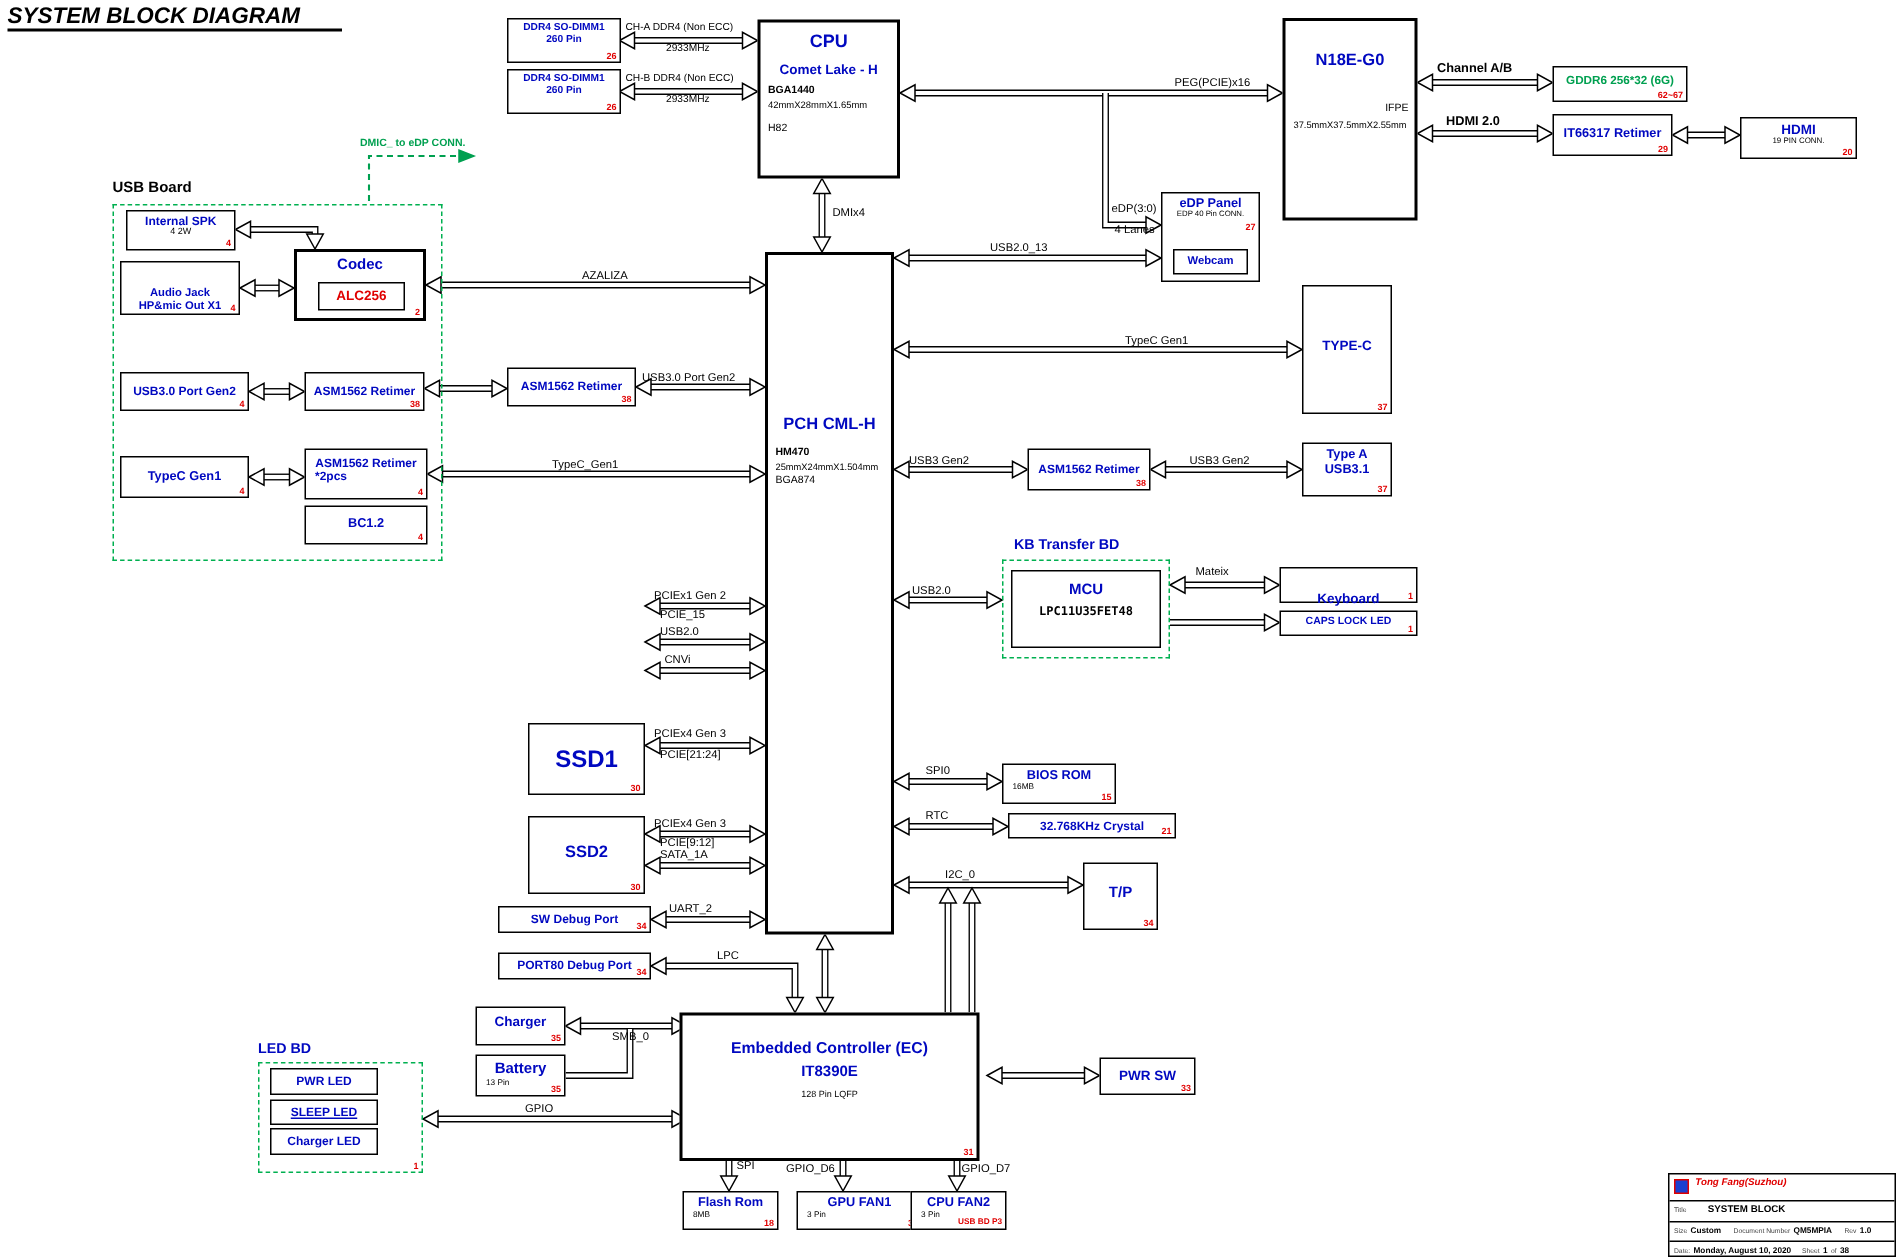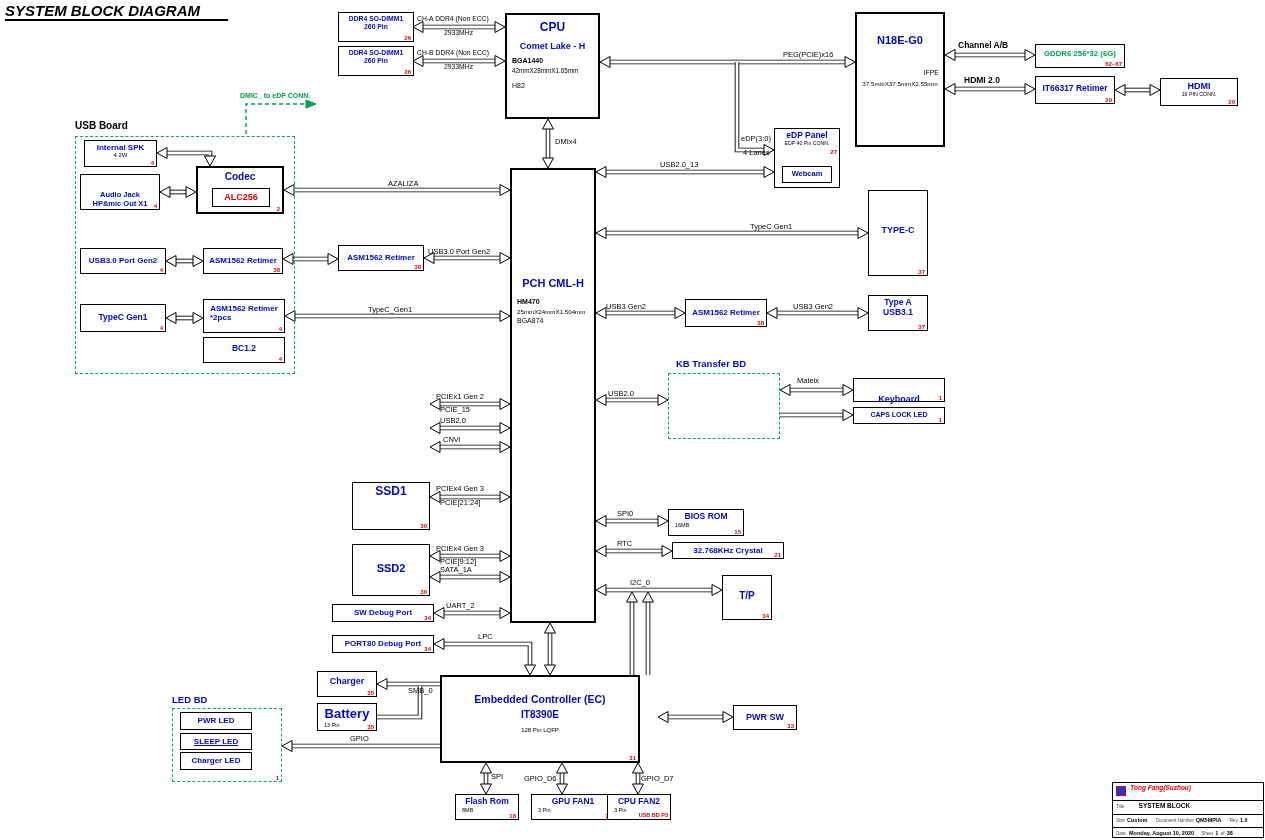--- a/index.html
+++ b/index.html
@@ -327,6 +327,10 @@
     <span class="ref">37</span>
   </div>
 
+  <div class="b" style="left:674px;top:380px;width:100px;height:52px">
+    <div style="font-size:10px;margin-top:5px">MCU</div>
+    <div class="k mono" style="font-size:8px;font-weight:bold;margin-top:3px">LPC11U35FET48</div>
+  </div>
   <div class="b" style="left:853px;top:378px;width:92px;height:24px;padding-top:15px">
     <div style="font-size:9px">Keyboard</div>
     <span class="ref">1</span>

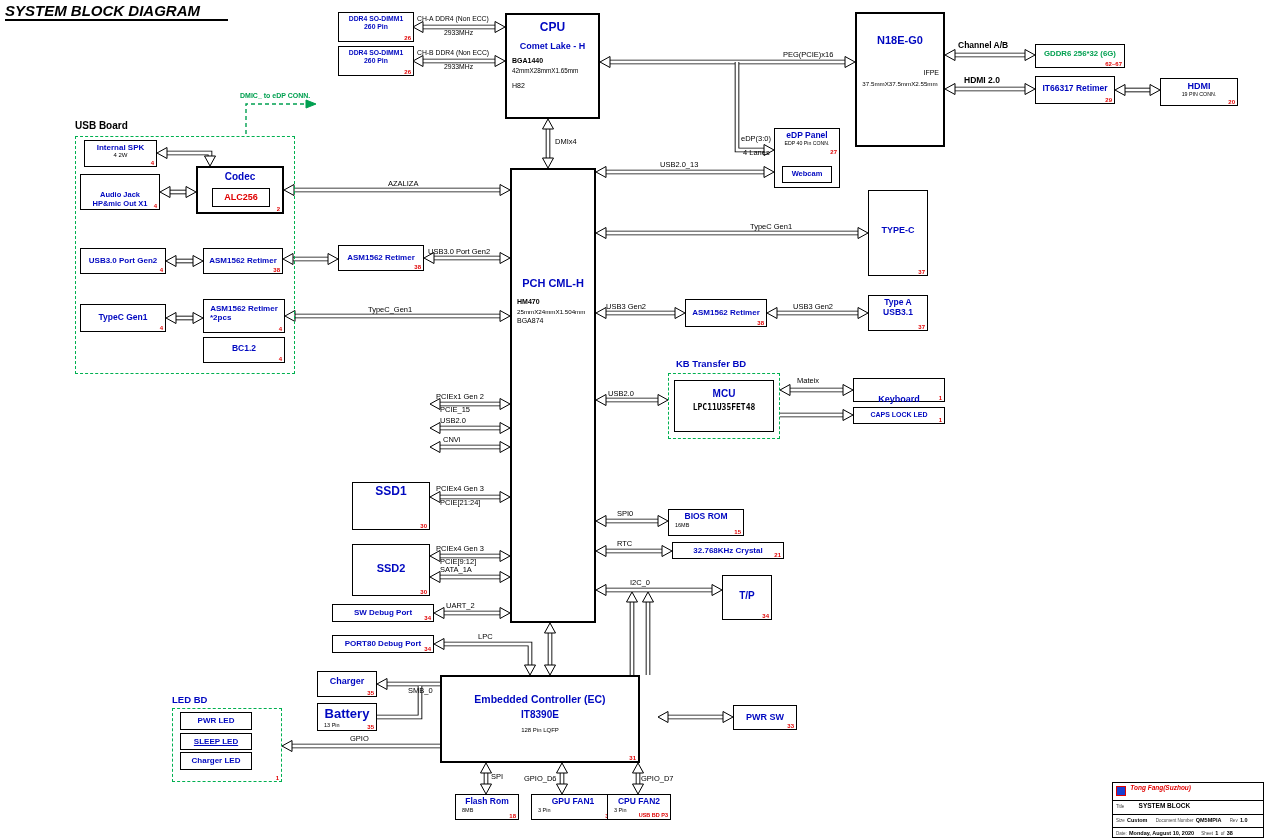--- a/index.html
+++ b/index.html
@@ -341,7 +341,7 @@
   </div>
 
   <div class="b" style="left:352px;top:482px;width:78px;height:48px">
-    <div style="font-size:12px;">SSD1</div>
+    <div style="font-size:16px;margin-top:13px">SSD1</div>
     <span class="ref">30</span>
   </div>
   <div class="b" style="left:352px;top:544px;width:78px;height:52px">

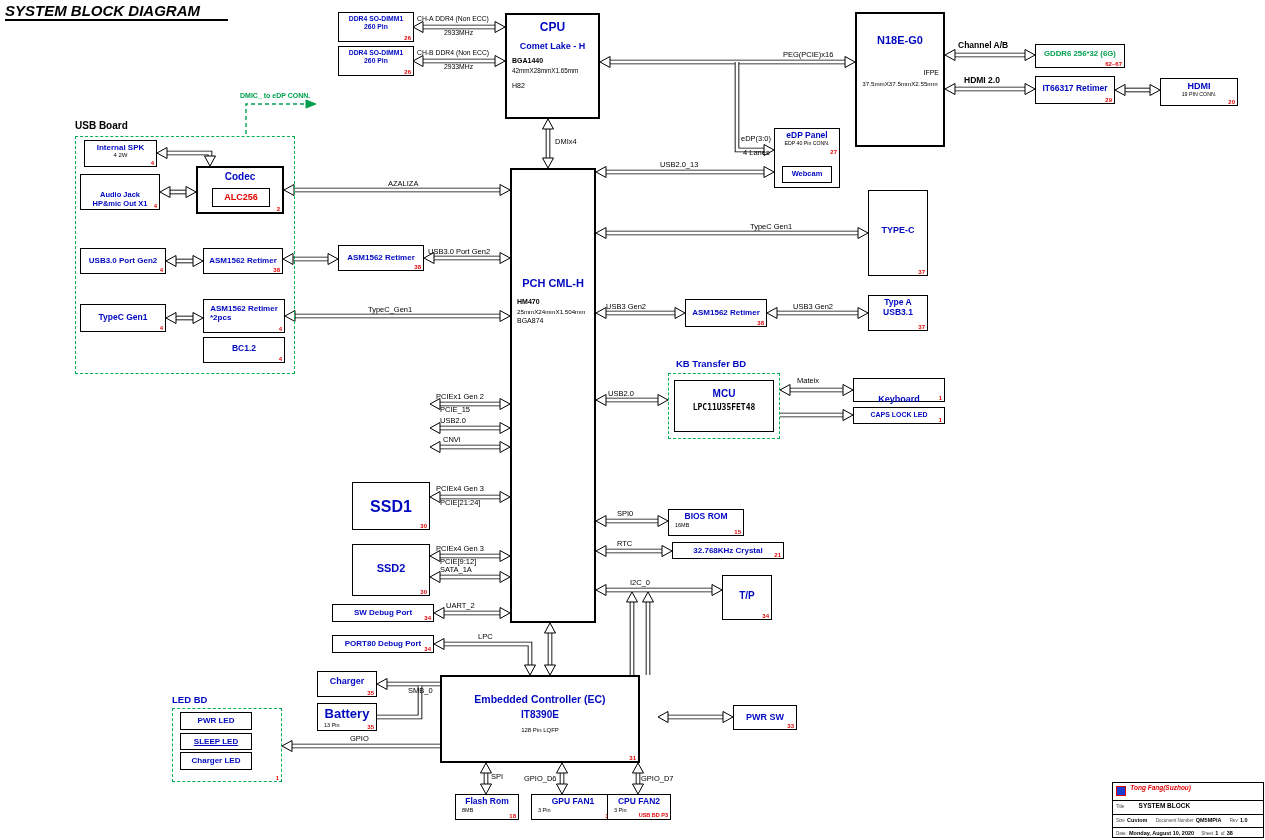--- a/index.html
+++ b/index.html
@@ -381,7 +381,7 @@
     <span class="ref">35</span>
   </div>
 
-  <div class="b thick" style="left:440px;top:675px;width:200px;height:88px">
+  <div class="b thick" style="left:453px;top:675px;width:200px;height:99px">
     <div style="font-size:10.5px;margin-top:14px">Embedded Controller (EC)</div>
     <div style="font-size:10px;margin-top:4px">IT8390E</div>
     <div class="k" style="font-size:6px;margin-top:6px">128 Pin LQFP</div>

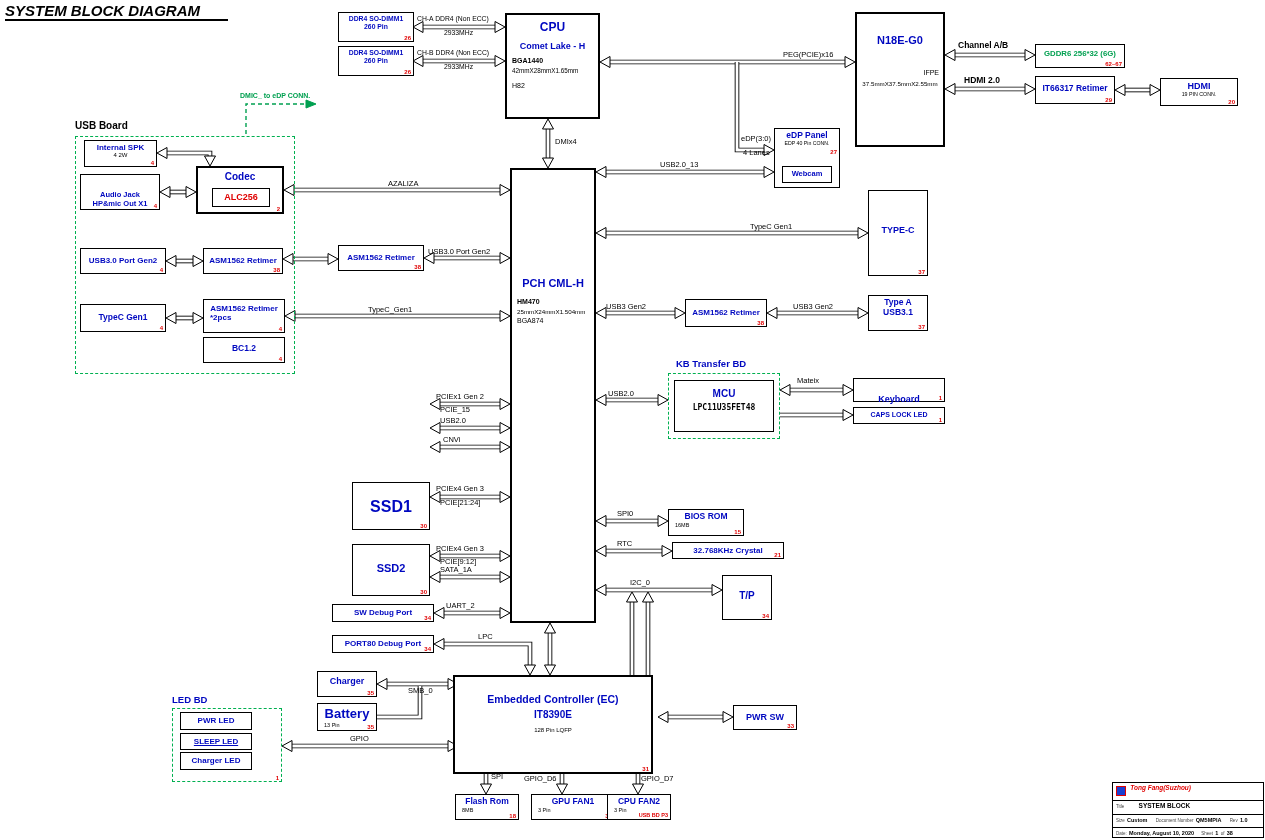--- a/index.html
+++ b/index.html
@@ -376,7 +376,7 @@
     <span class="ref">35</span>
   </div>
   <div class="b" style="left:317px;top:703px;width:60px;height:28px;padding-top:3px">
-    <div style="font-size:13px">Battery</div>
+    <div style="font-size:10px">Battery</div>
     <div class="k" style="font-size:5.5px;text-align:left;padding-left:6px">13 Pin</div>
     <span class="ref">35</span>
   </div>

